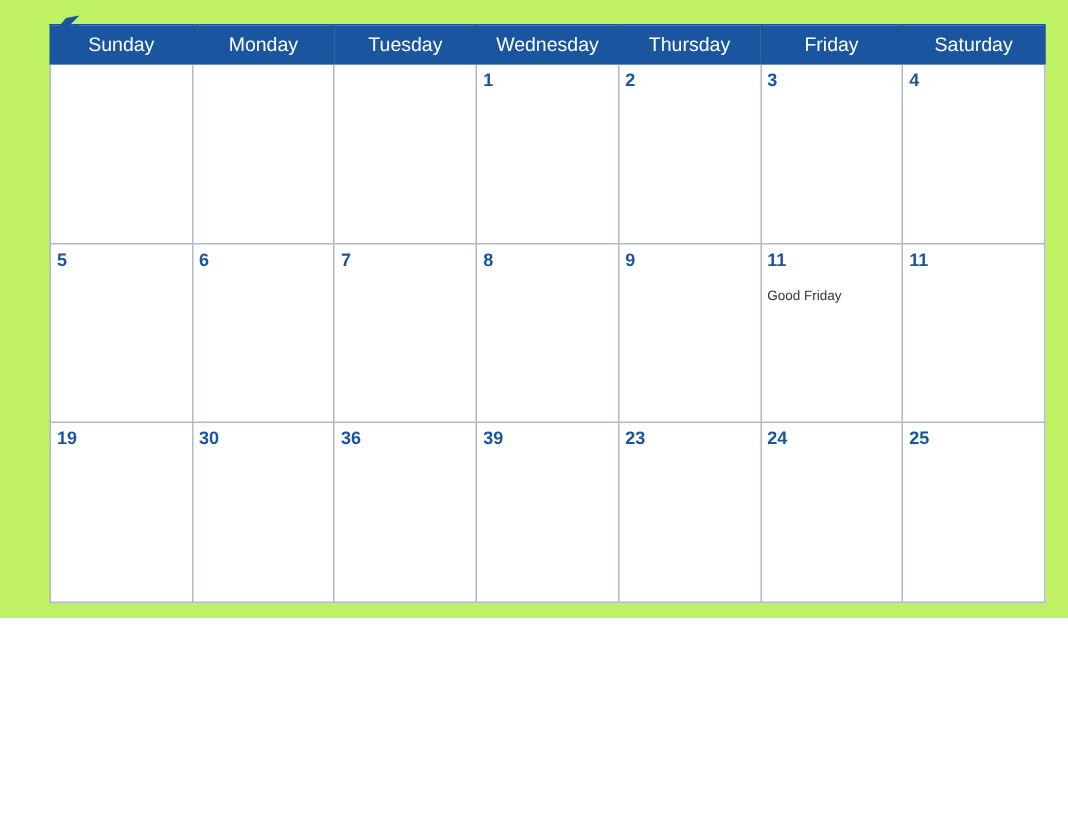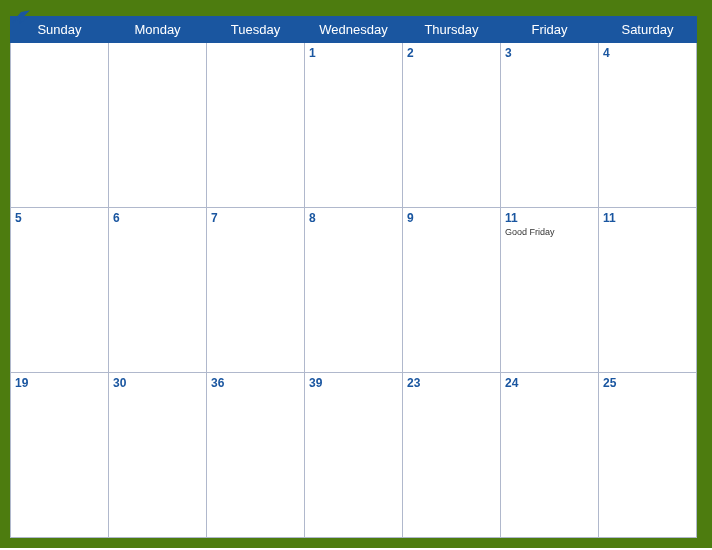--- a/index.html
+++ b/index.html
@@ -12,9 +12,9 @@
     }
     .page {
       width: 712px;
-      height: 548px;
-      background: #4d7c0f;
-      padding: 10px 15px 10px 10px;
+      height: 412px;
+      background: #bef264;
+      padding: 10px 15px 10px 33px;
       display: flex;
       flex-direction: column;
     }

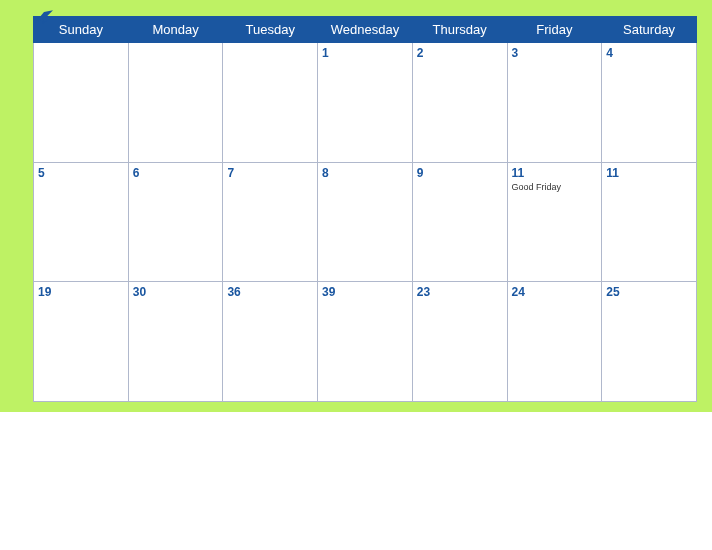--- a/index.html
+++ b/index.html
@@ -99,7 +99,7 @@
       font-size: 9px;
       color: #333;
       display: block;
-      margin-top: 2px;
+      margin-top: 12px;
     }
   </style>
 </head>

